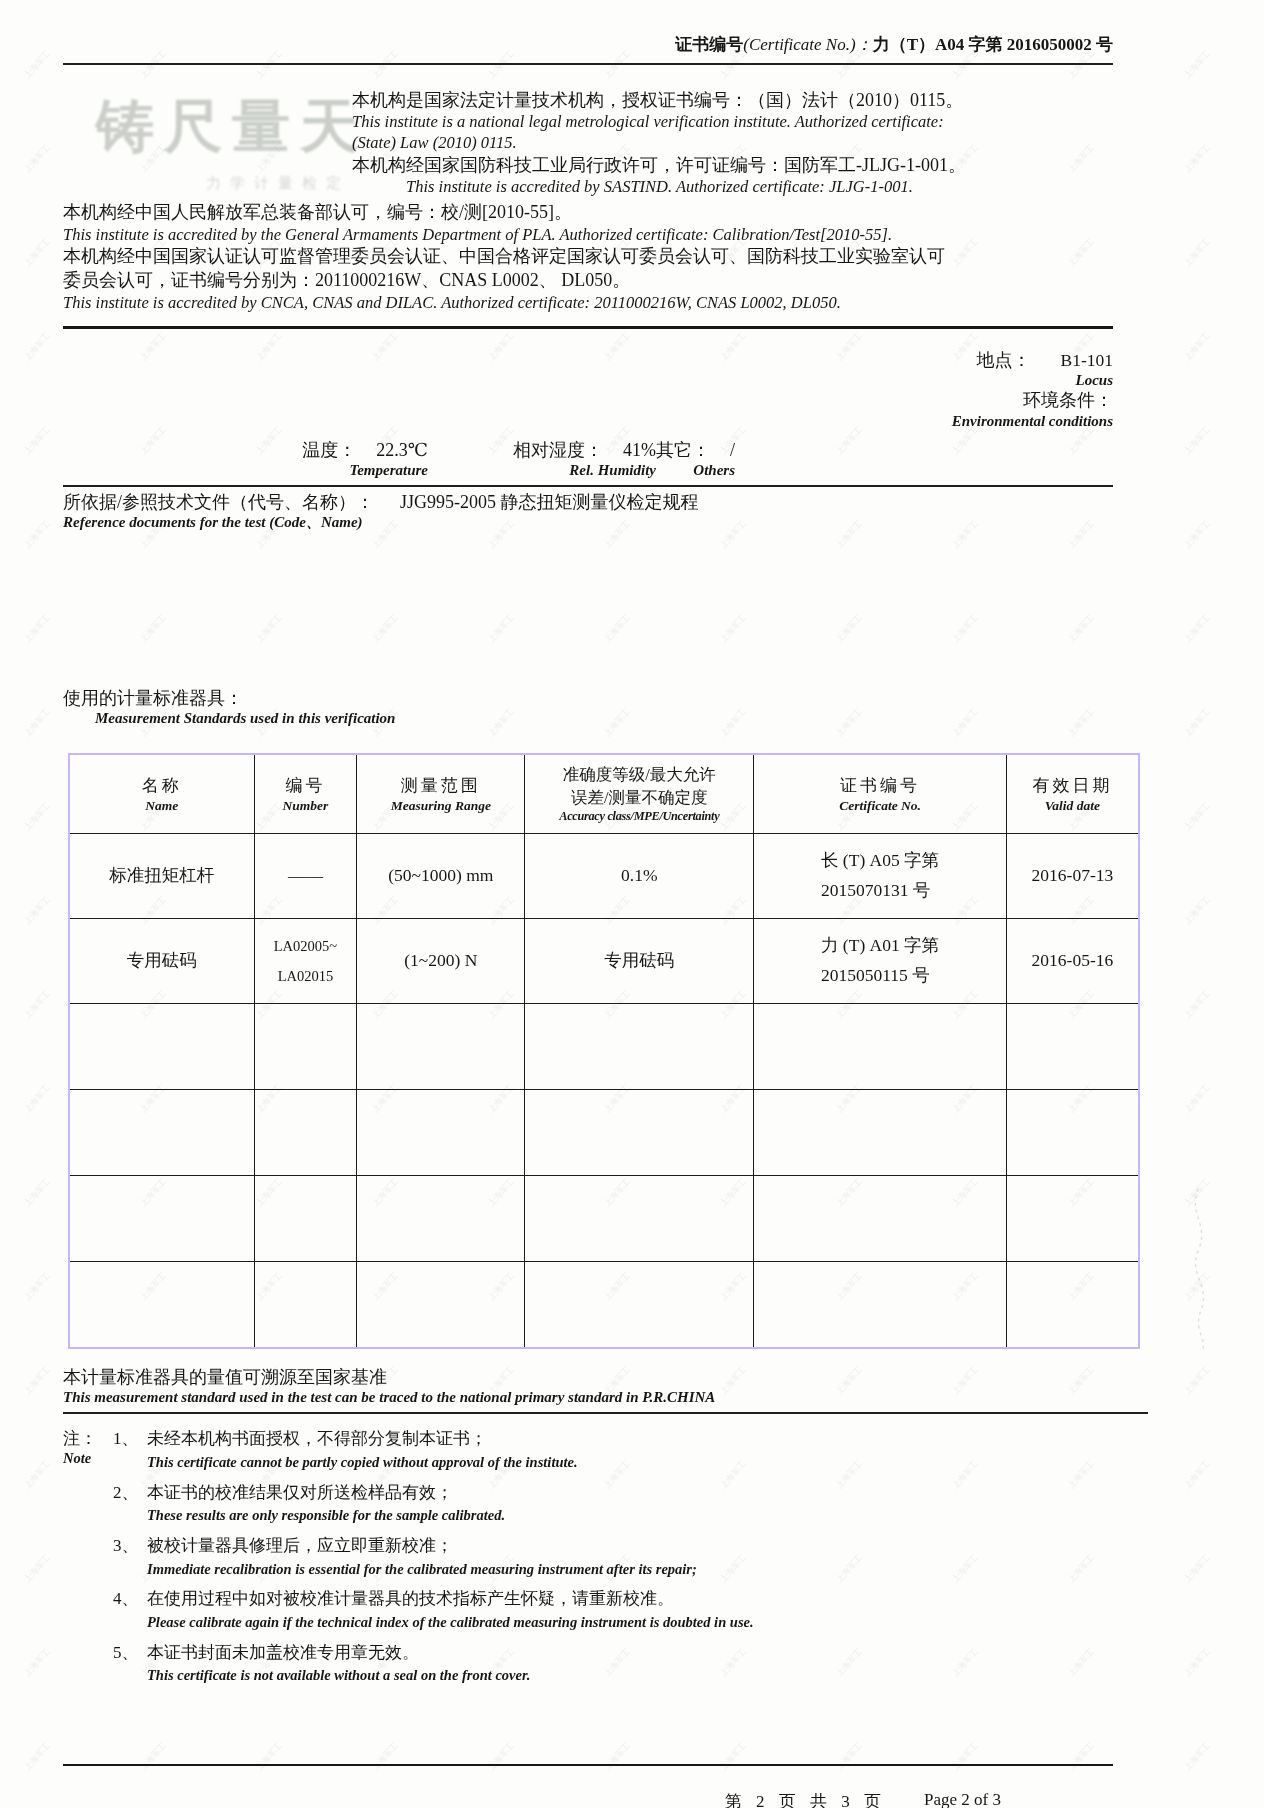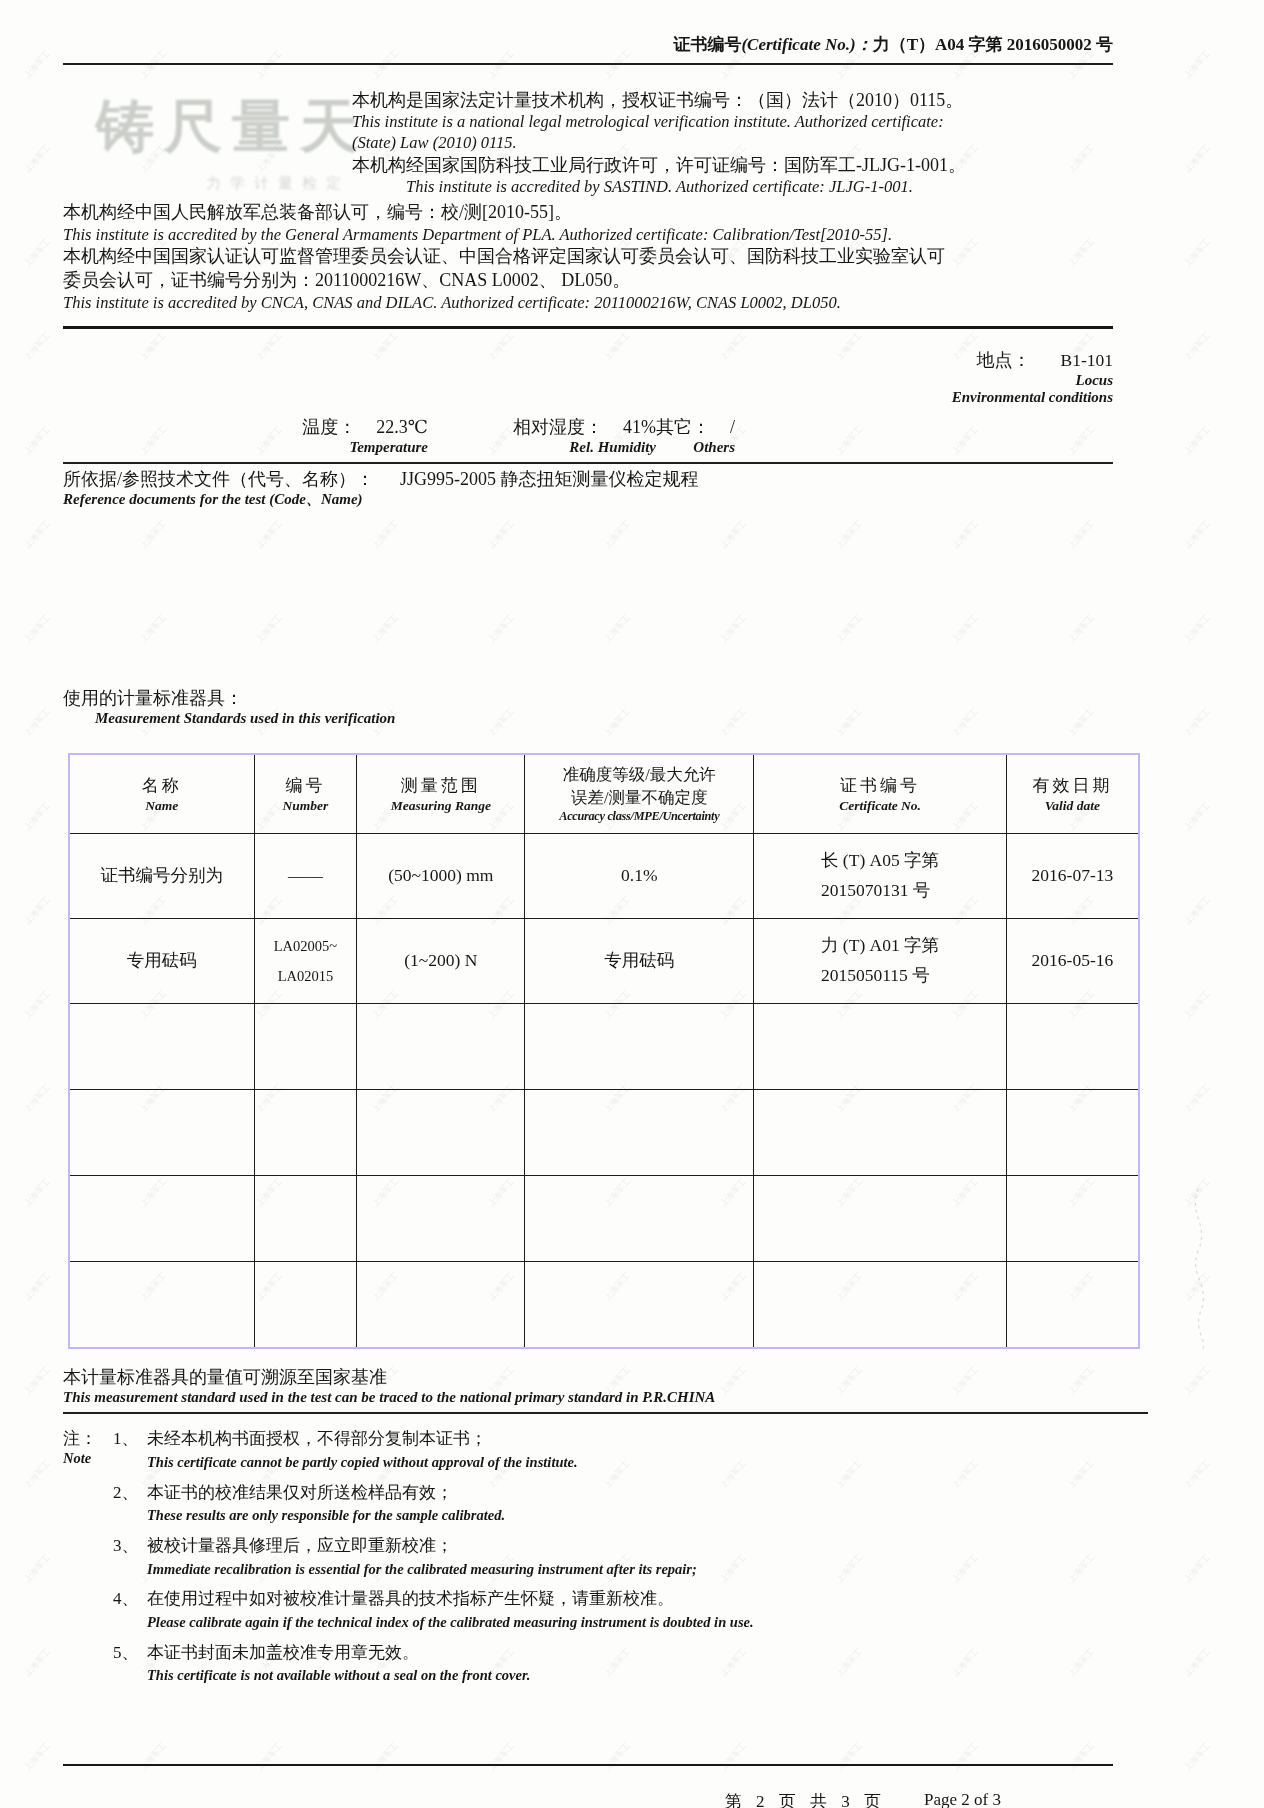--- a/index.html
+++ b/index.html
@@ -16,7 +16,7 @@
   
   .cert-no{text-align:right; font-size:17px; line-height:1.35; white-space:nowrap;}
   .cert-no .lab{font-weight:bold;}
-  .cert-no .cen{font-style:italic; font-weight:bold;}
+  .cert-no .cen{font-style:italic; font-weight:normal;}
   .cert-no .val{font-weight:bold;}
   hr.sep{border:0; border-top:2px solid #1f1f1f; margin:6px 0 0 0;}
   hr.thick{border-top:3px solid #171717; margin-top:12px;}

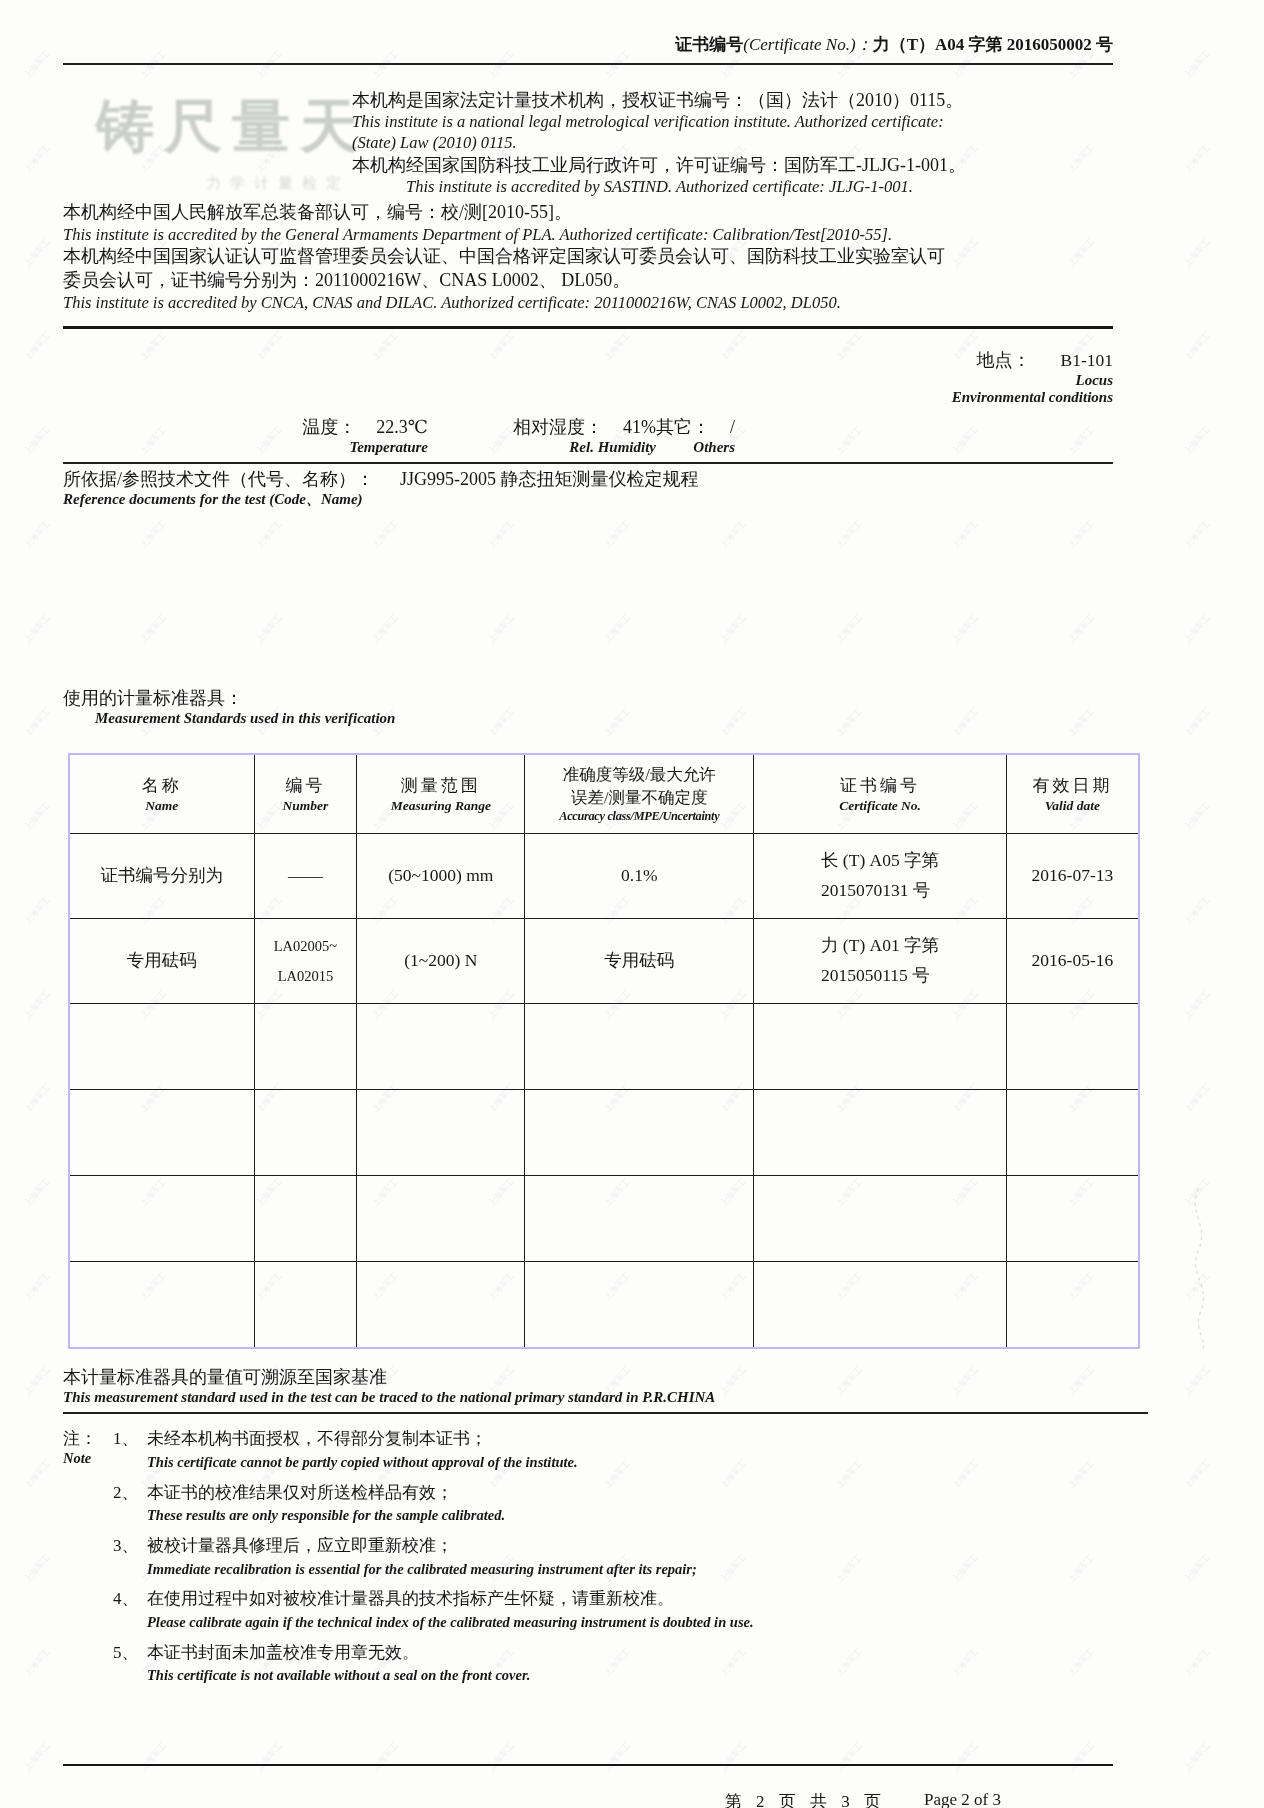--- a/index.html
+++ b/index.html
@@ -140,6 +140,7 @@
         <span class="zh">地点：</span><span class="val">B1-101</span>
       </div>
       <div class="sub-en en-bi">Locus</div>
+      <div class="lab-row">环境条件：</div>
       <div class="sub-en en-bi">Environmental conditions</div>
 
       <div class="env-row">

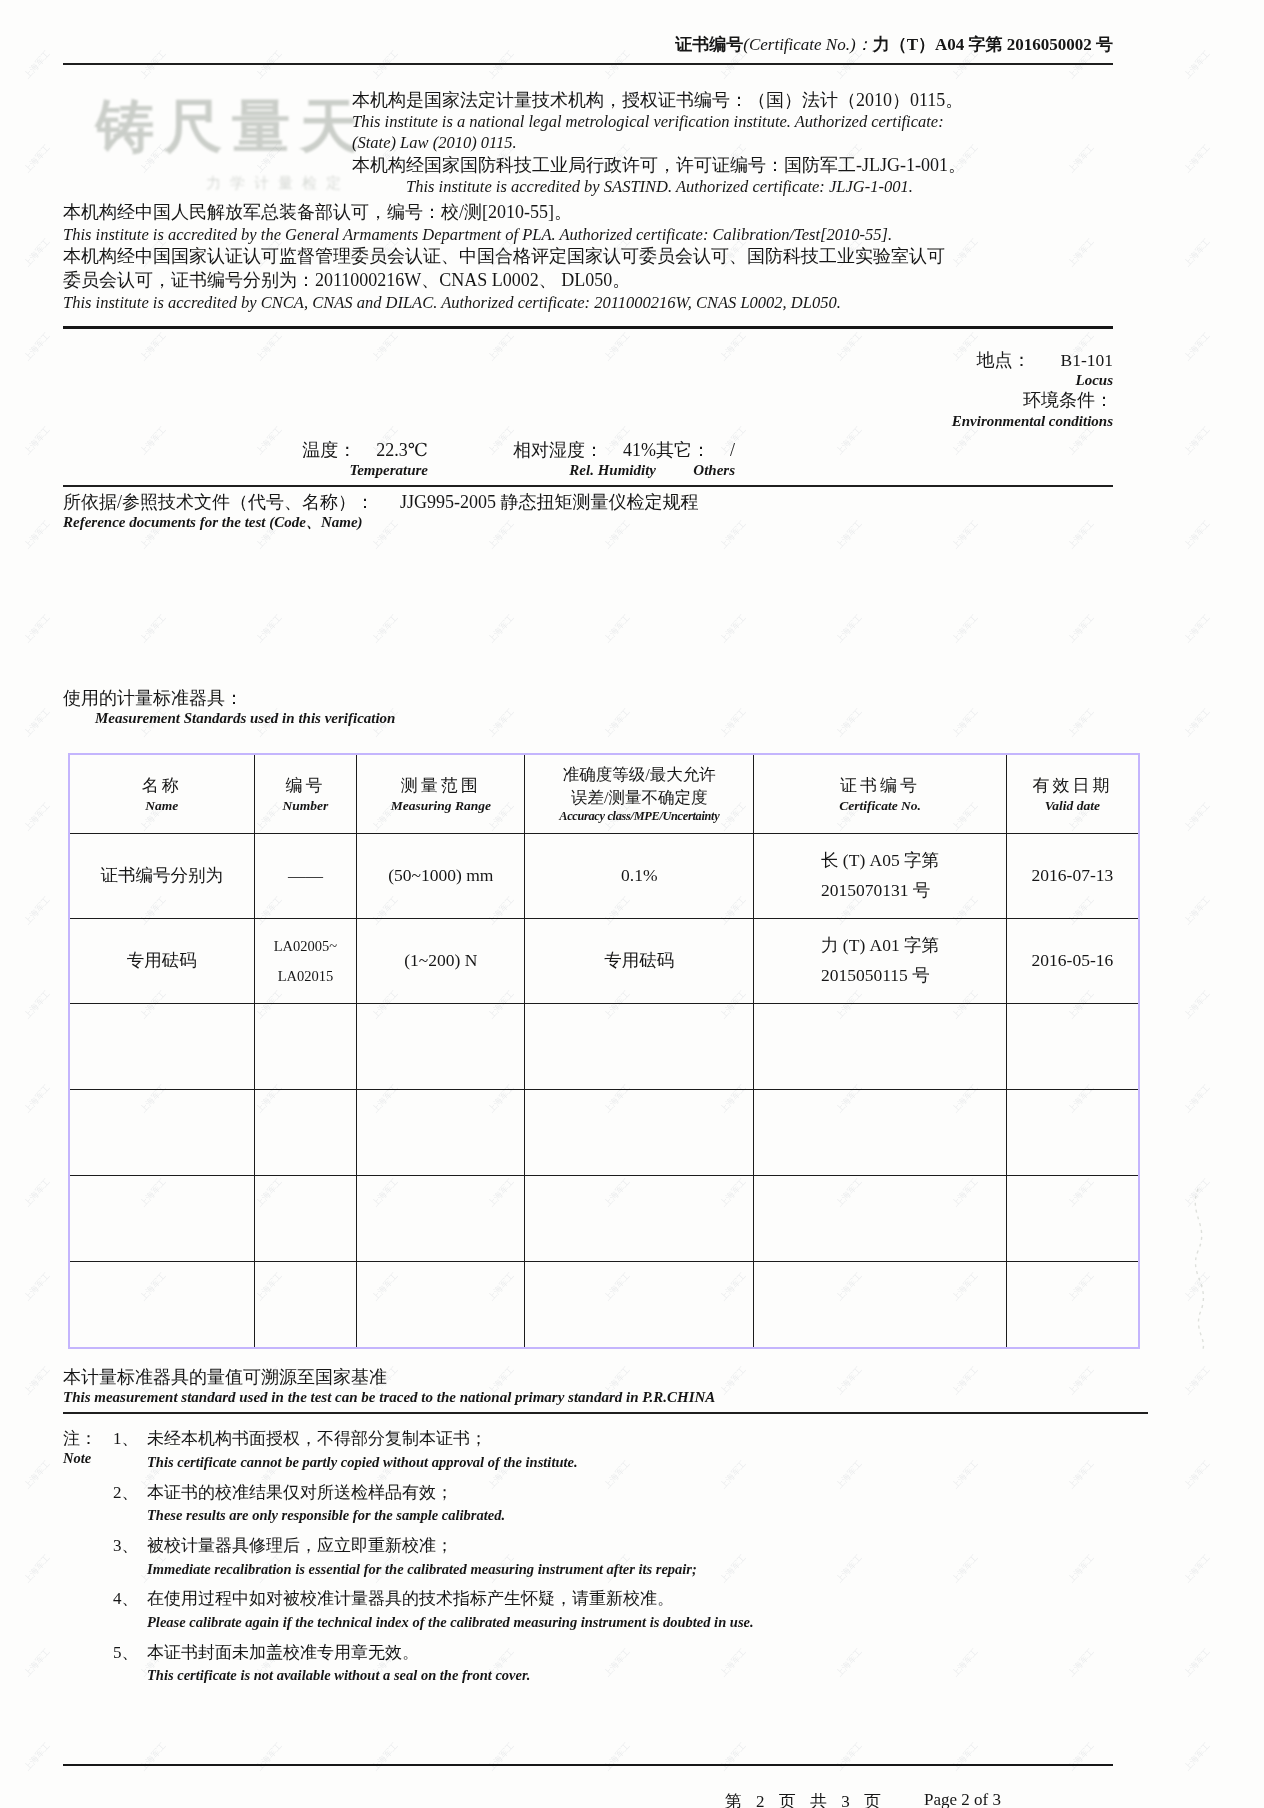--- a/index.html
+++ b/index.html
@@ -195,7 +195,7 @@
       </thead>
       <tbody>
           <tr>
-            <td><span>证书编号分别为</span></td>
+            <td><span>标准扭矩杠杆</span></td>
             <td><span>——</span></td>
             <td><span>(50~1000) mm</span></td>
             <td><span>0.1%</span></td>

